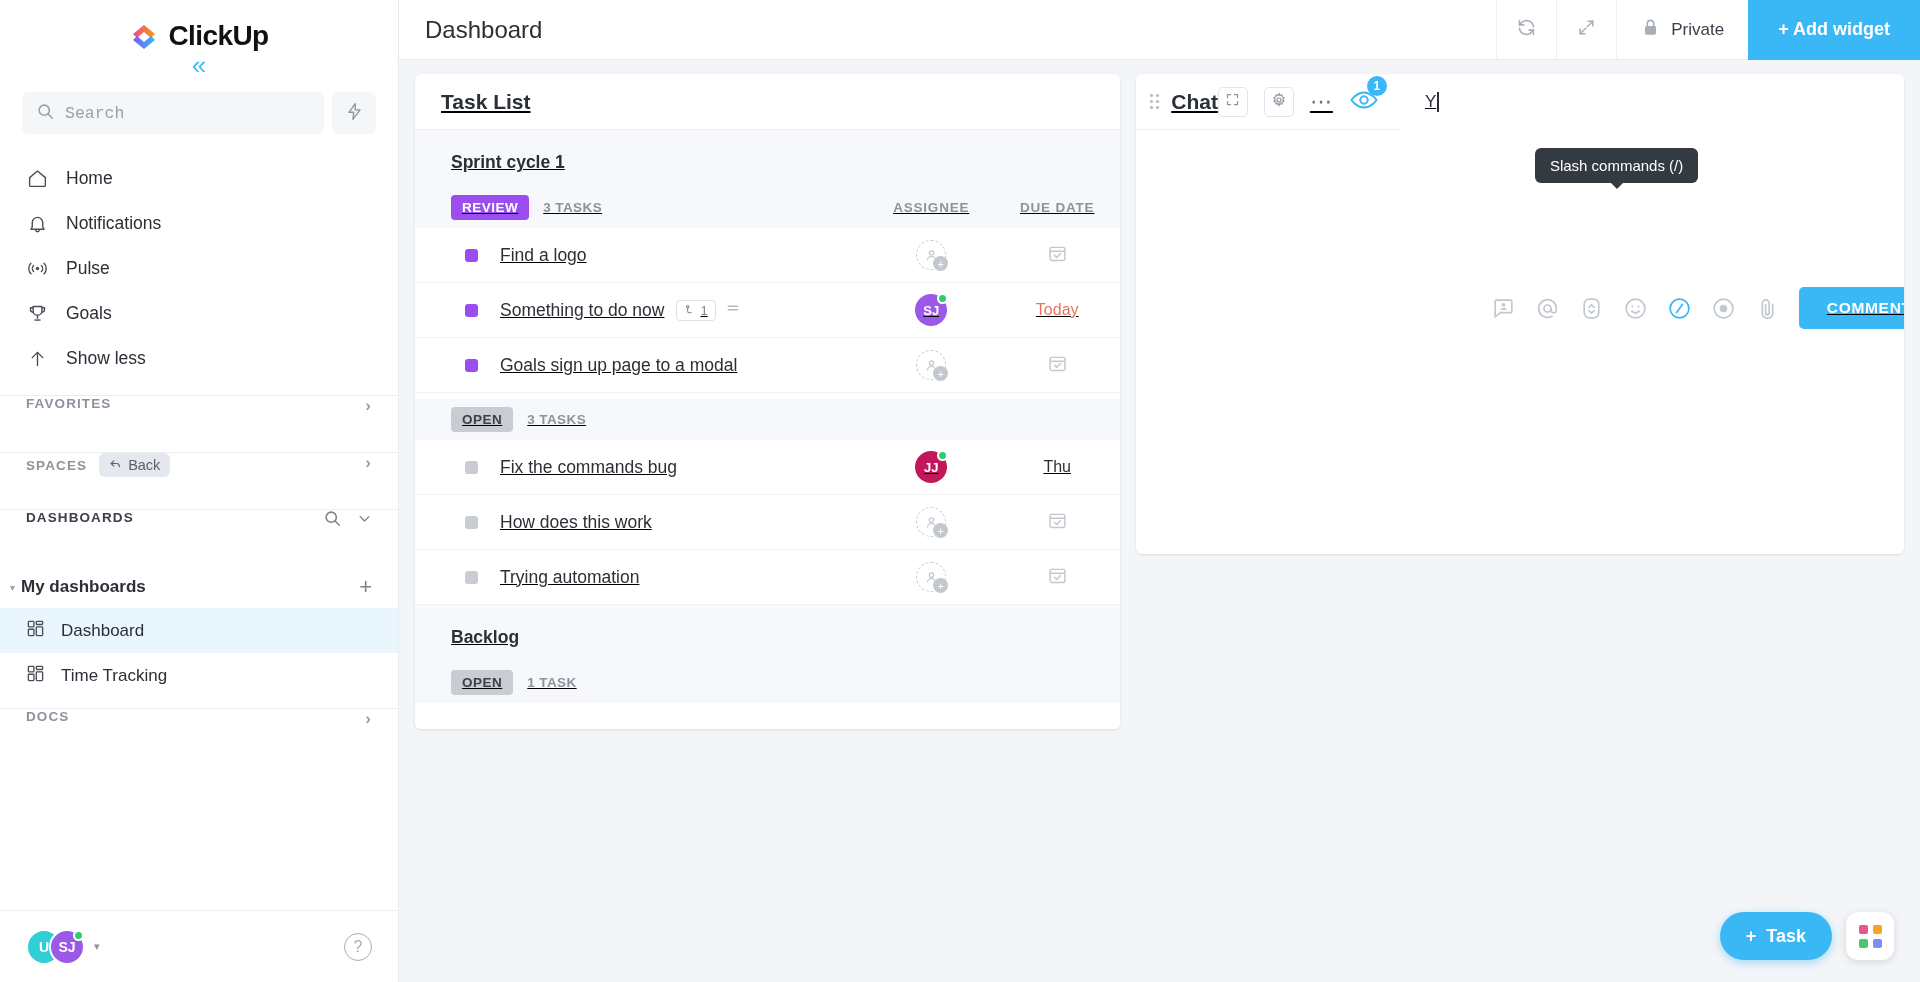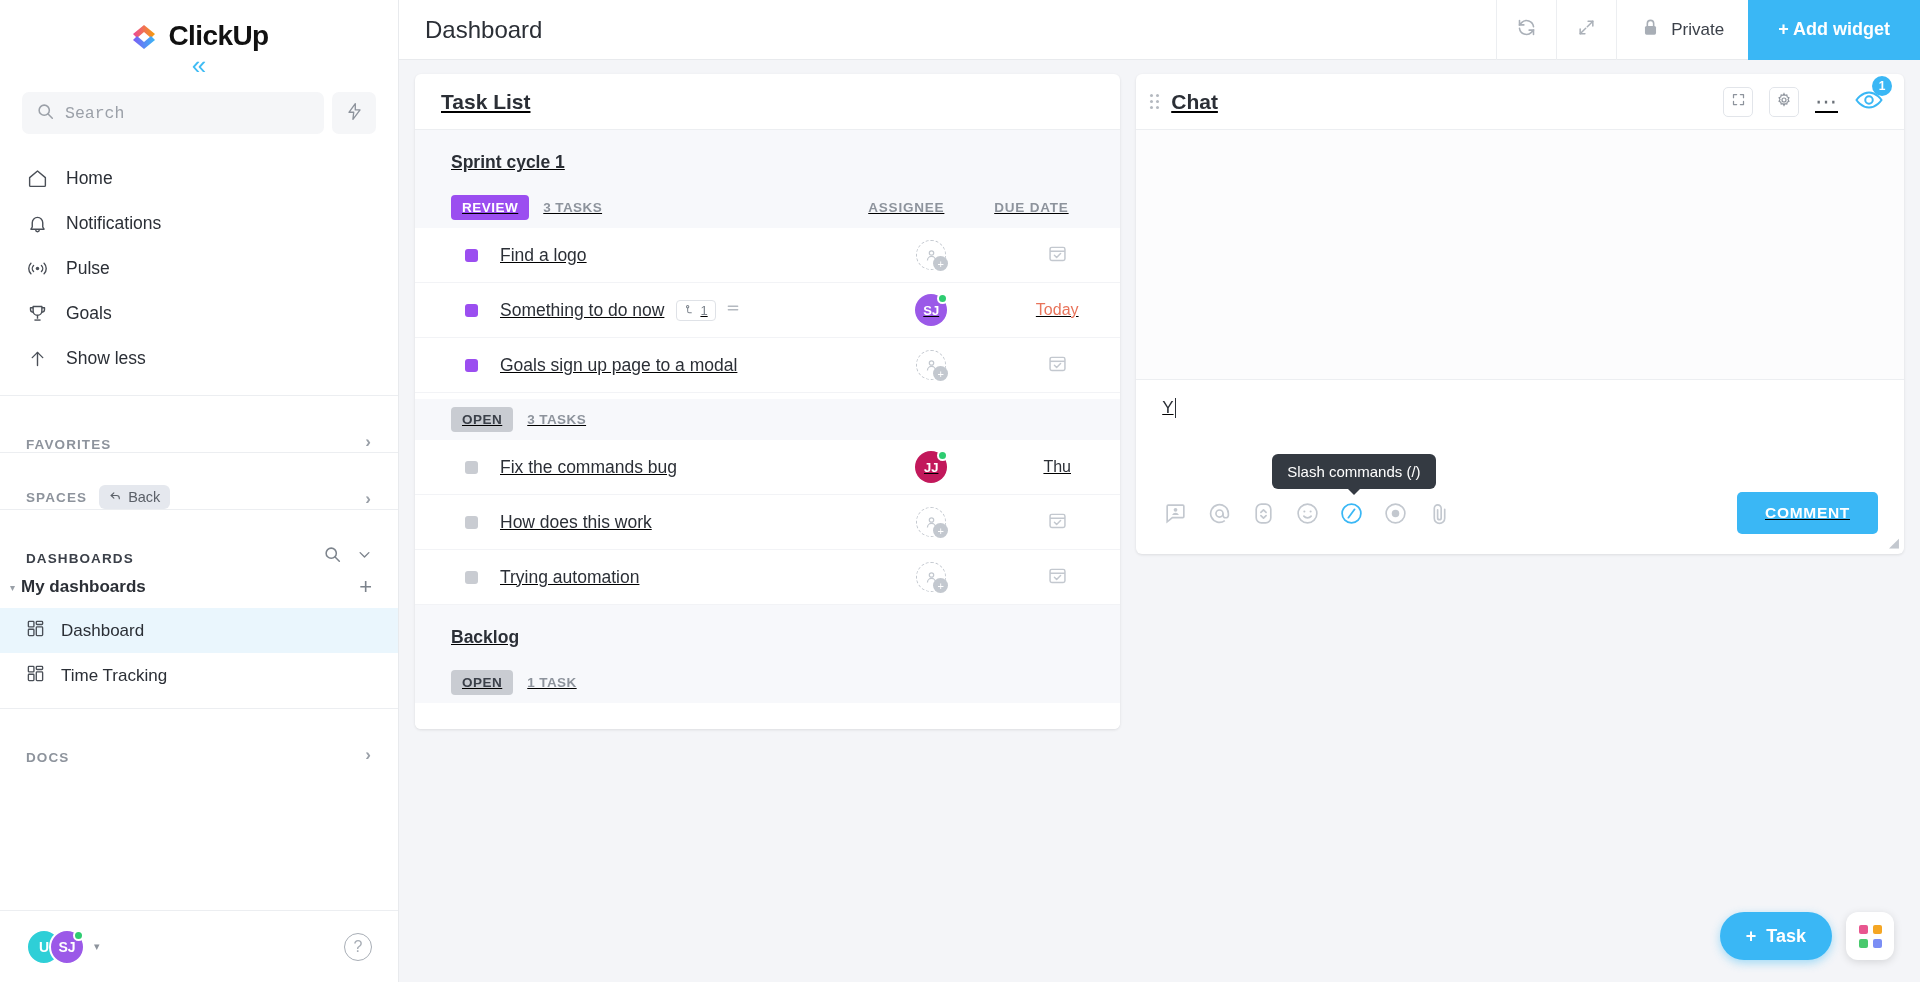--- a/index.html
+++ b/index.html
@@ -196,7 +196,7 @@
   .due.plain { color: #2b2f36; }
 
   
-  .w-chat { width: 810px; height: 480px; display: flex; flex-direction: column; }
+  .w-chat { width: 810px; height: 480px; display: flex; flex-direction: row; }
   .chat-head {
     height: 56px; display: flex; align-items: center; padding: 0 20px 0 14px;
     border-bottom: 1px solid #eceef1; flex-shrink: 0;

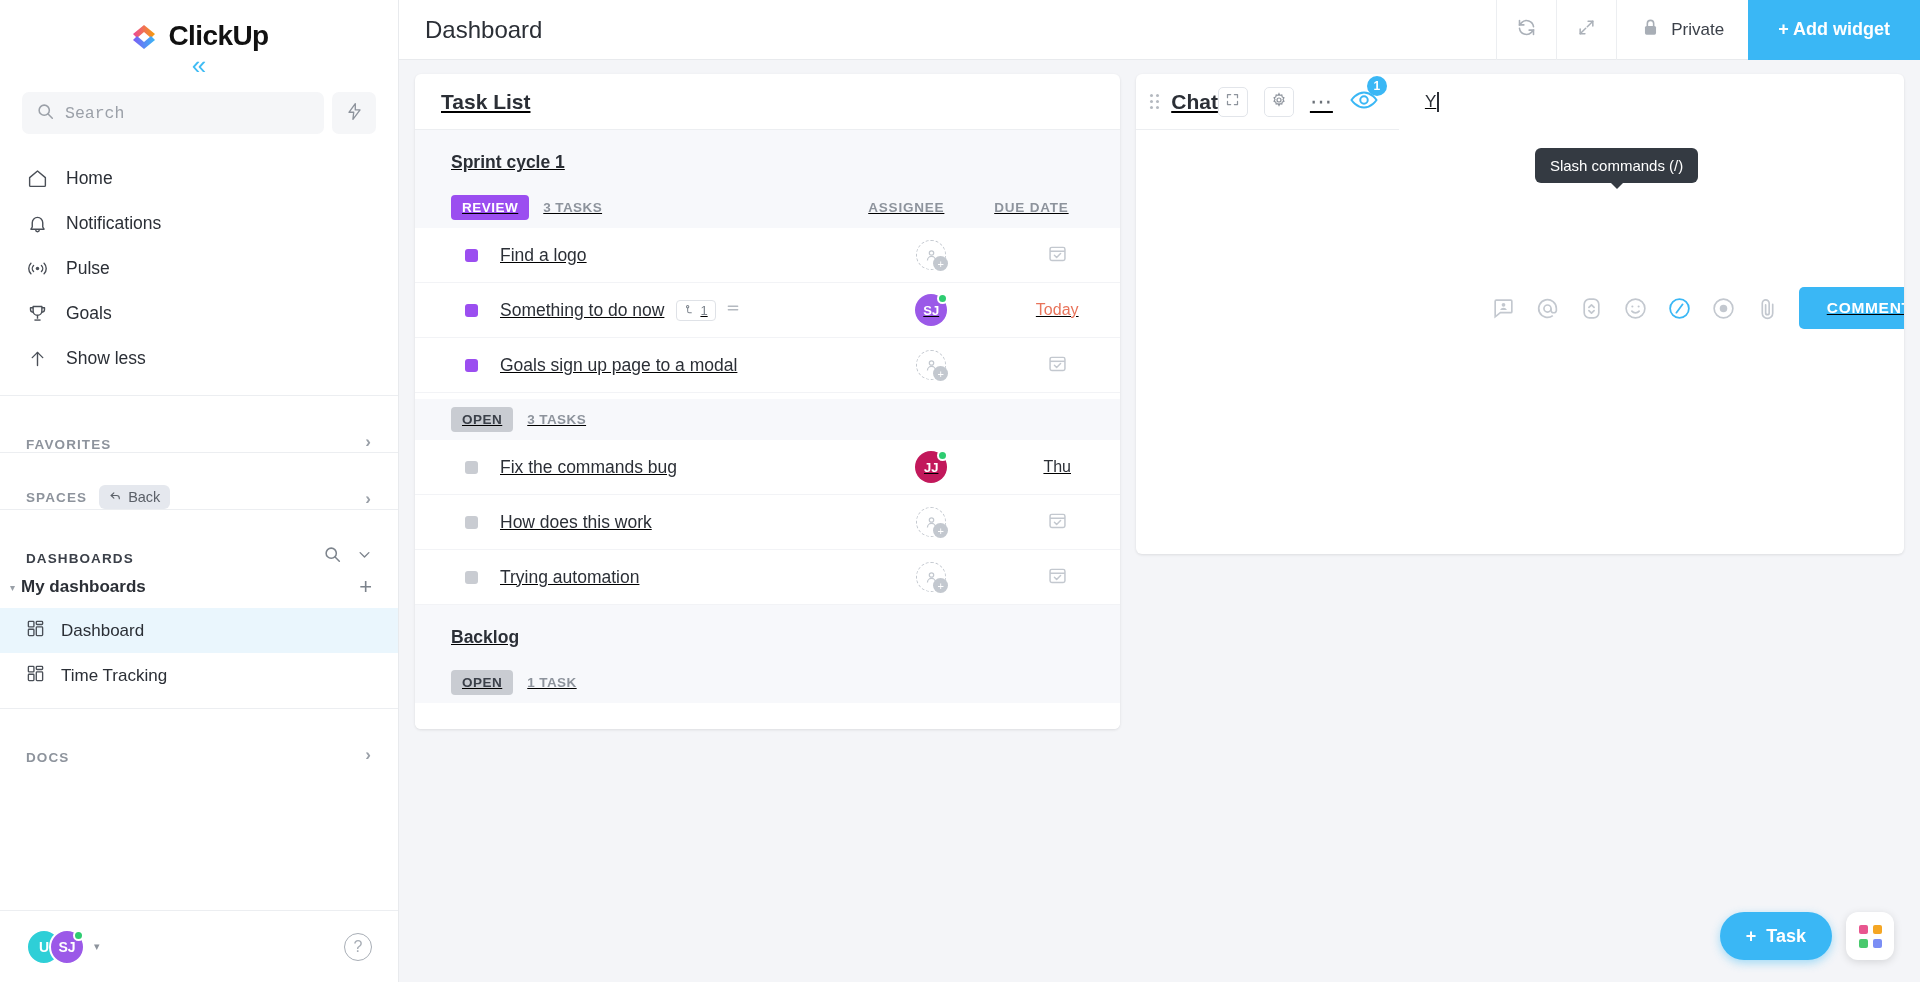--- a/index.html
+++ b/index.html
@@ -159,7 +159,7 @@
   .cnt { font-size: 13.5px; font-weight: bold; color: #8d939c; letter-spacing: 0.4px; }
   .col-heads { margin-left: auto; display: flex; }
   .col-h { font-size: 13.5px; font-weight: bold; color: #8d939c;
-    letter-spacing: 0.8px; width: 126px; }
+    letter-spacing: 0.8px; width: 126px; text-align: center; }
 
   .task-row {
     display: flex; align-items: center; height: 55px; padding-left: 50px;

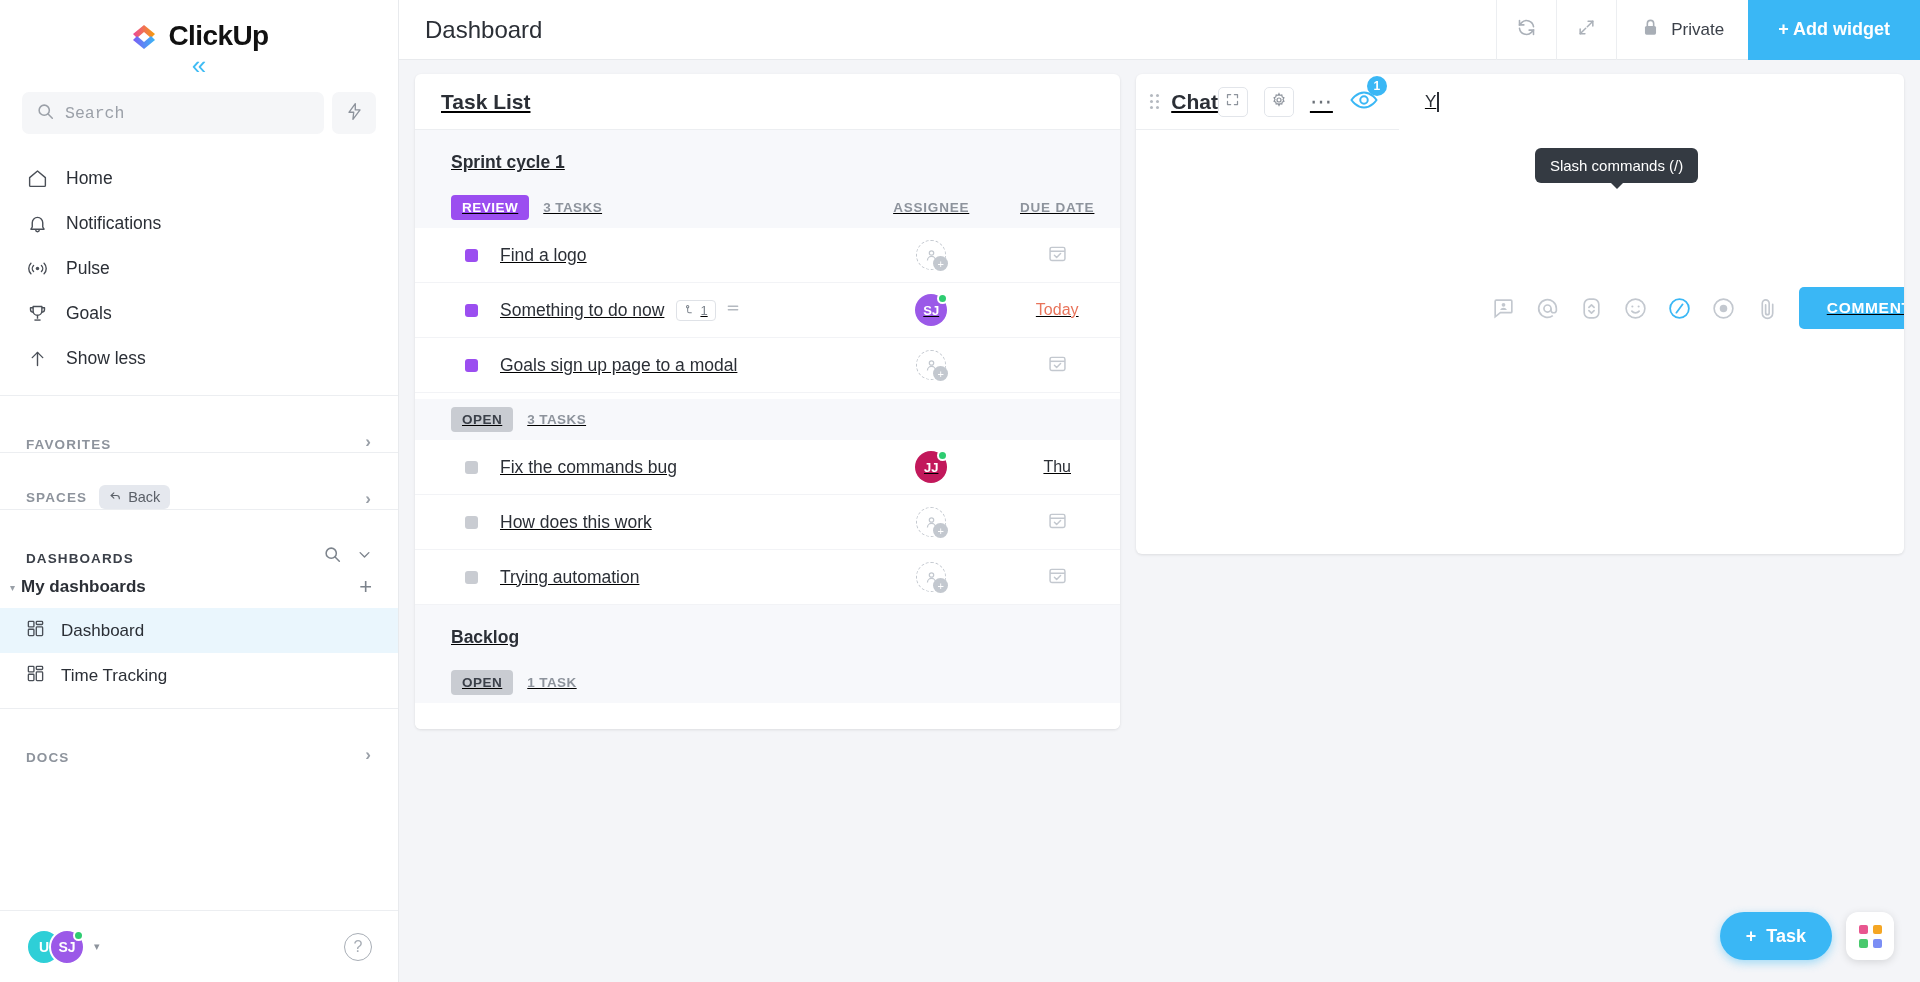--- a/index.html
+++ b/index.html
@@ -52,7 +52,7 @@
   .divider { height: 1px; background: #eceef1; margin: 0; }
 
   .sec-head {
-    display: flex; align-items: flex-end; height: 56px; padding: 0 26px;
+    display: flex; align-items: flex-start; height: 56px; padding: 0 26px;
     font-size: 13.5px; font-weight: bold; letter-spacing: 1.1px;
     color: #8d939c; cursor: pointer; justify-content: space-between;
   }

